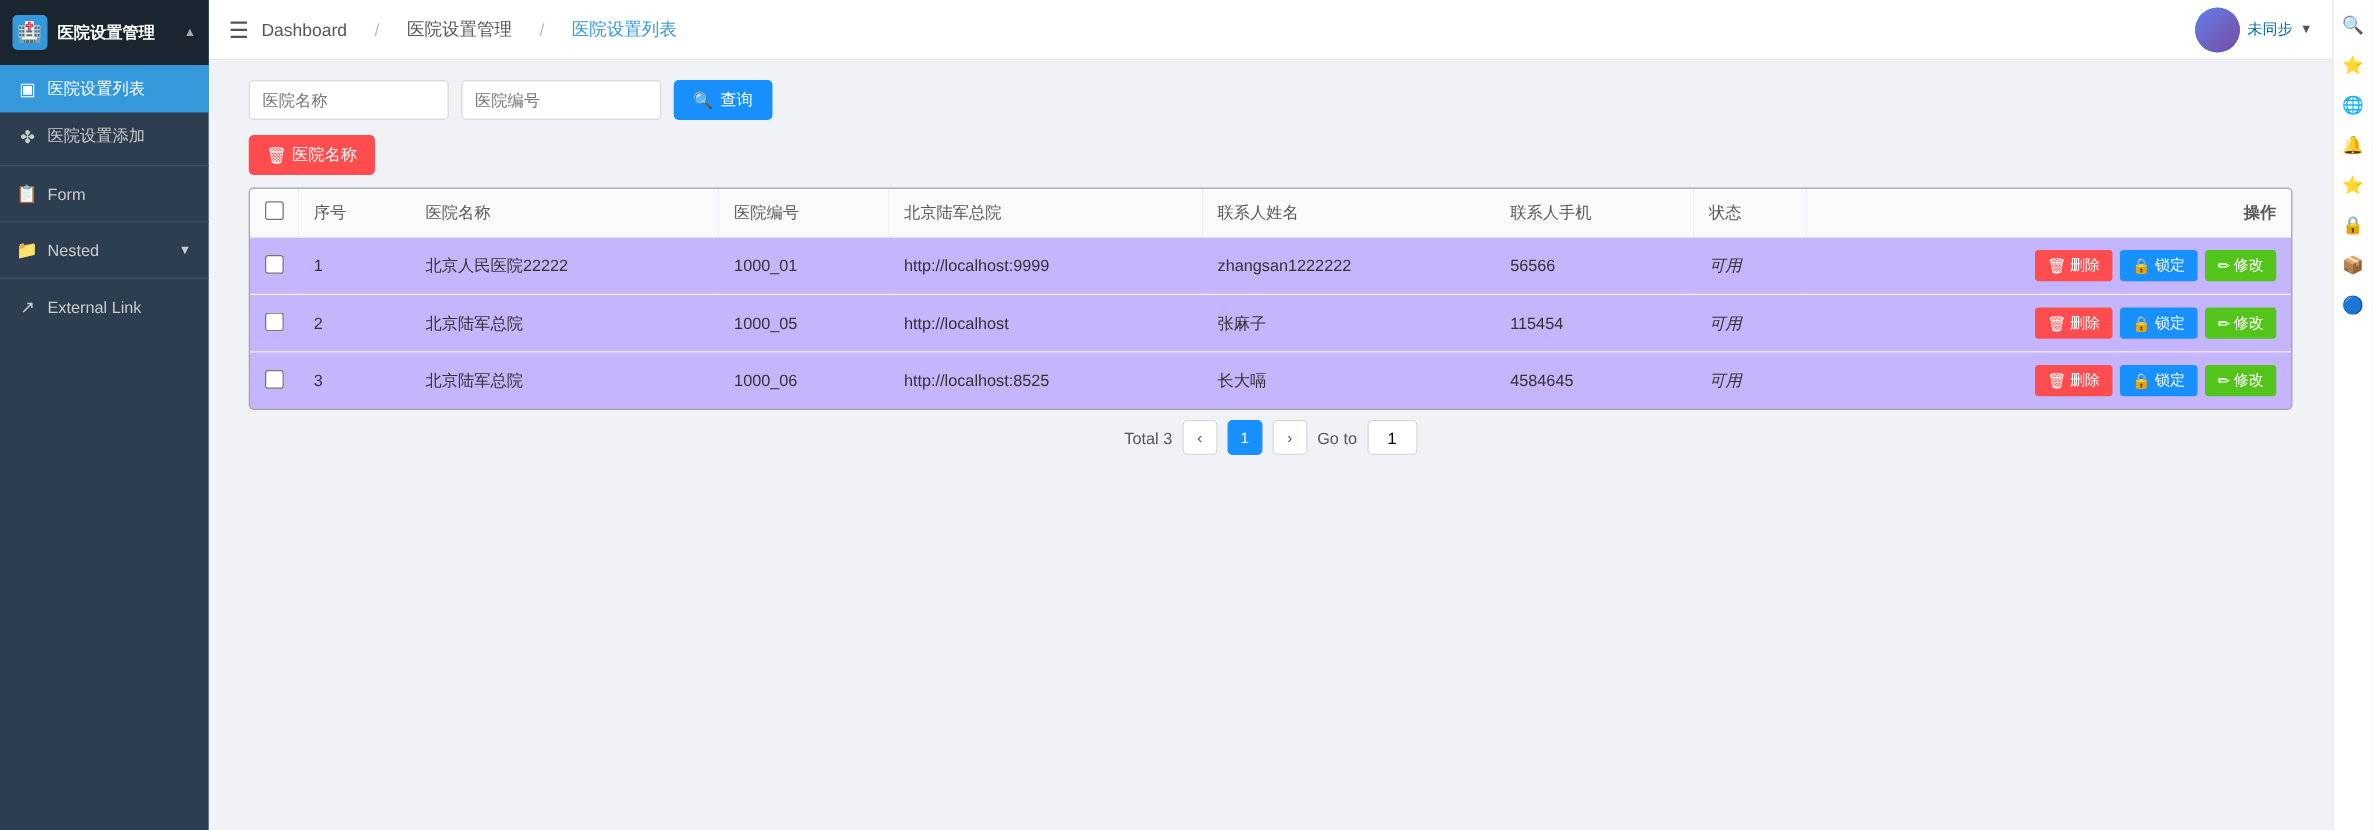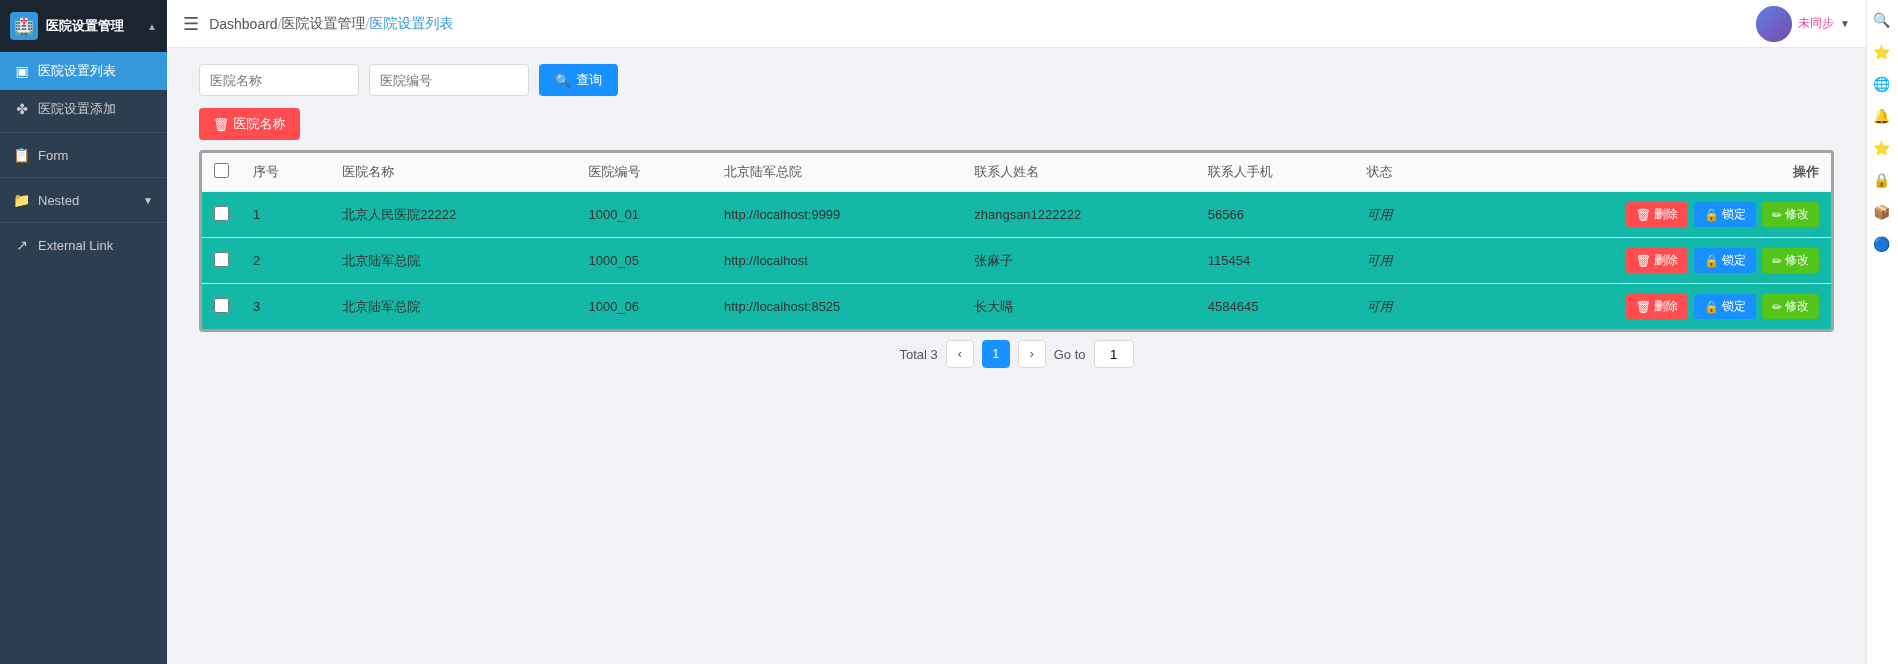--- a/index.html
+++ b/index.html
@@ -114,7 +114,7 @@
     .breadcrumb {
       display: flex;
       align-items: center;
-      gap: 0;
+      gap: 22px;
       font-size: 14px;
       color: #555;
     }

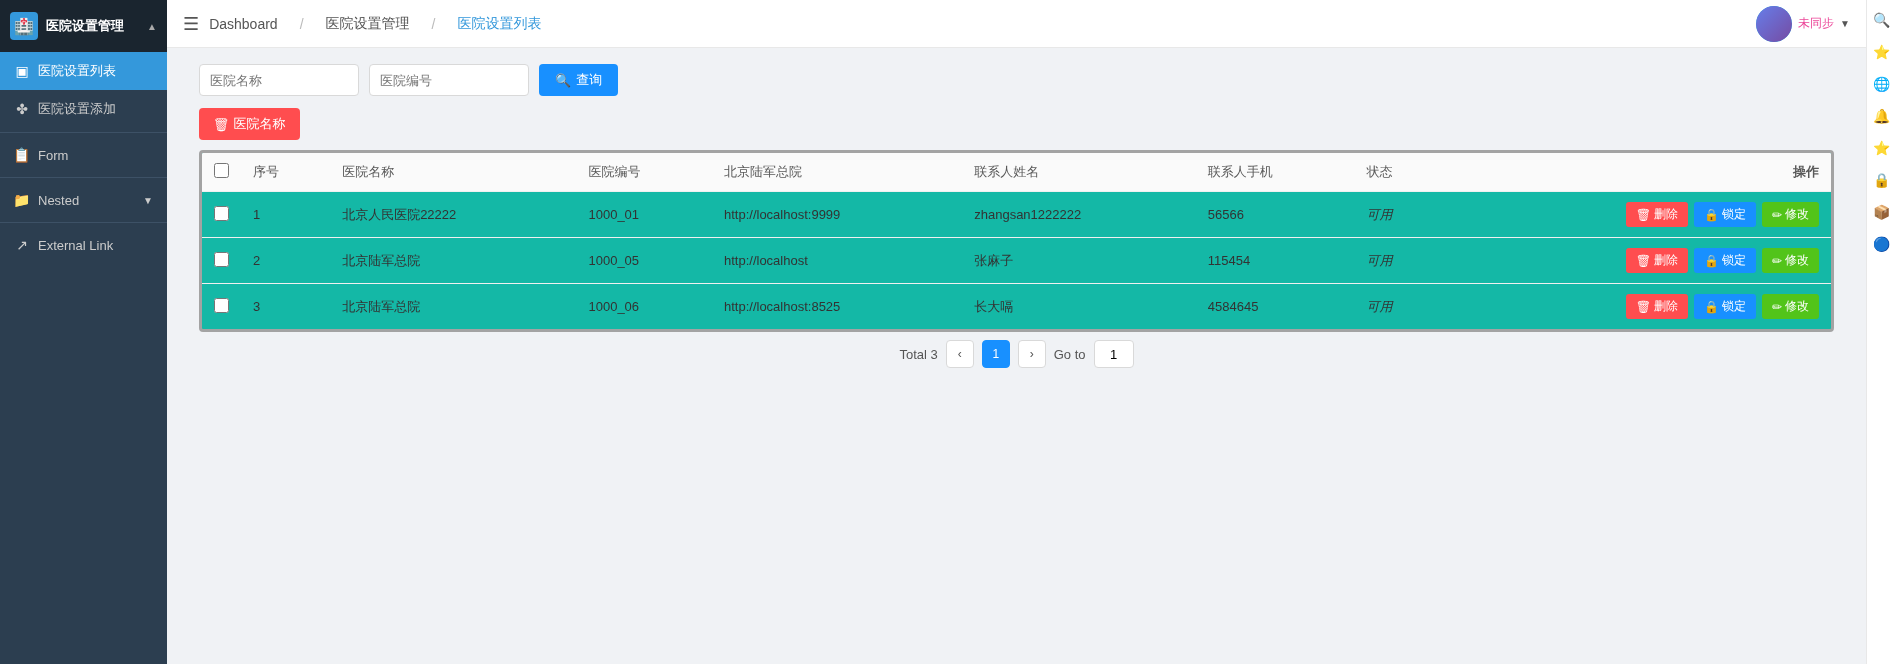--- a/index.html
+++ b/index.html
@@ -387,7 +387,7 @@
       <div class="avatar-btn">
         <div class="avatar-img"></div>
       </div>
-      <span style="font-size:12px;color:#ec4899;">未同步</span>
+      <span style="font-size:12px;color:#0369a1;">未同步</span>
       <span class="topbar-arrow">▼</span>
     </div>
   </div>

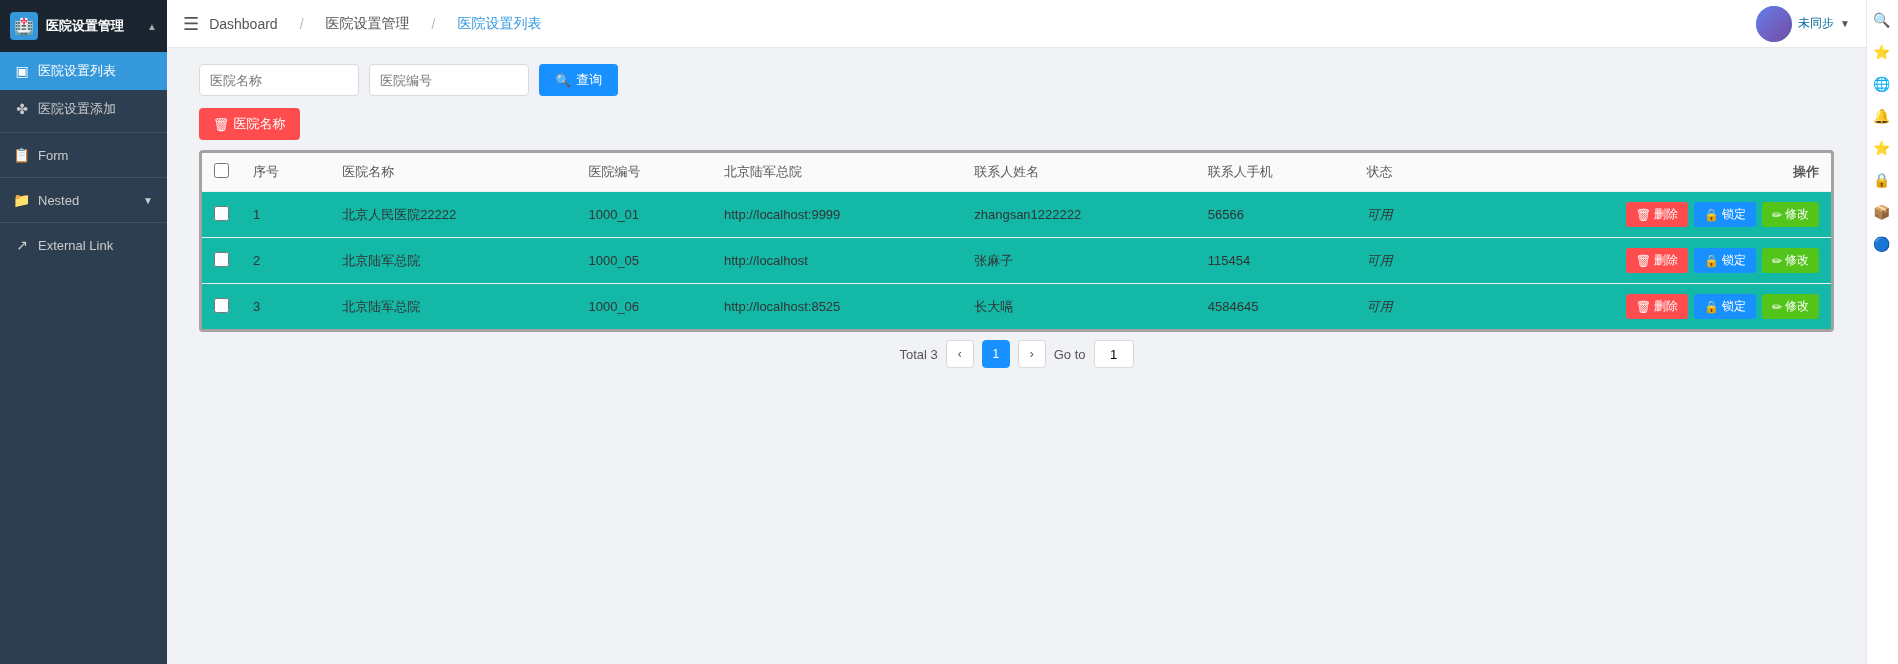--- a/index.html
+++ b/index.html
@@ -198,9 +198,9 @@
 
     
     .table-wrap {
-      background: #14b8a6;
-      border-radius: 4px;
-      border: 3px solid #a3a3a3;
+      background: #c4b5fd;
+      border-radius: 4px;
+      border: 1px solid #a3a3a3;
       overflow: hidden;
     }
     table {

